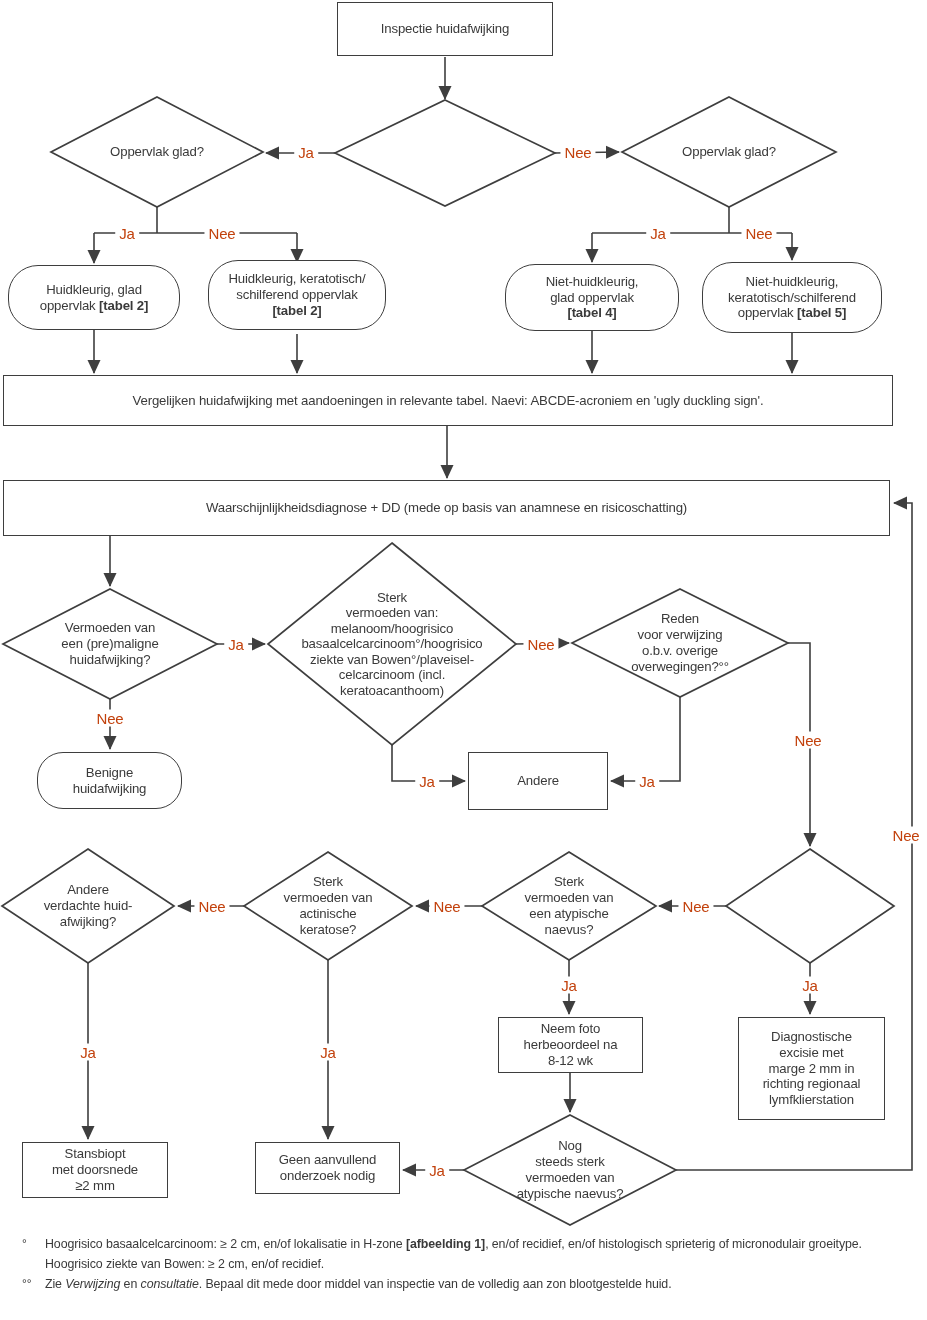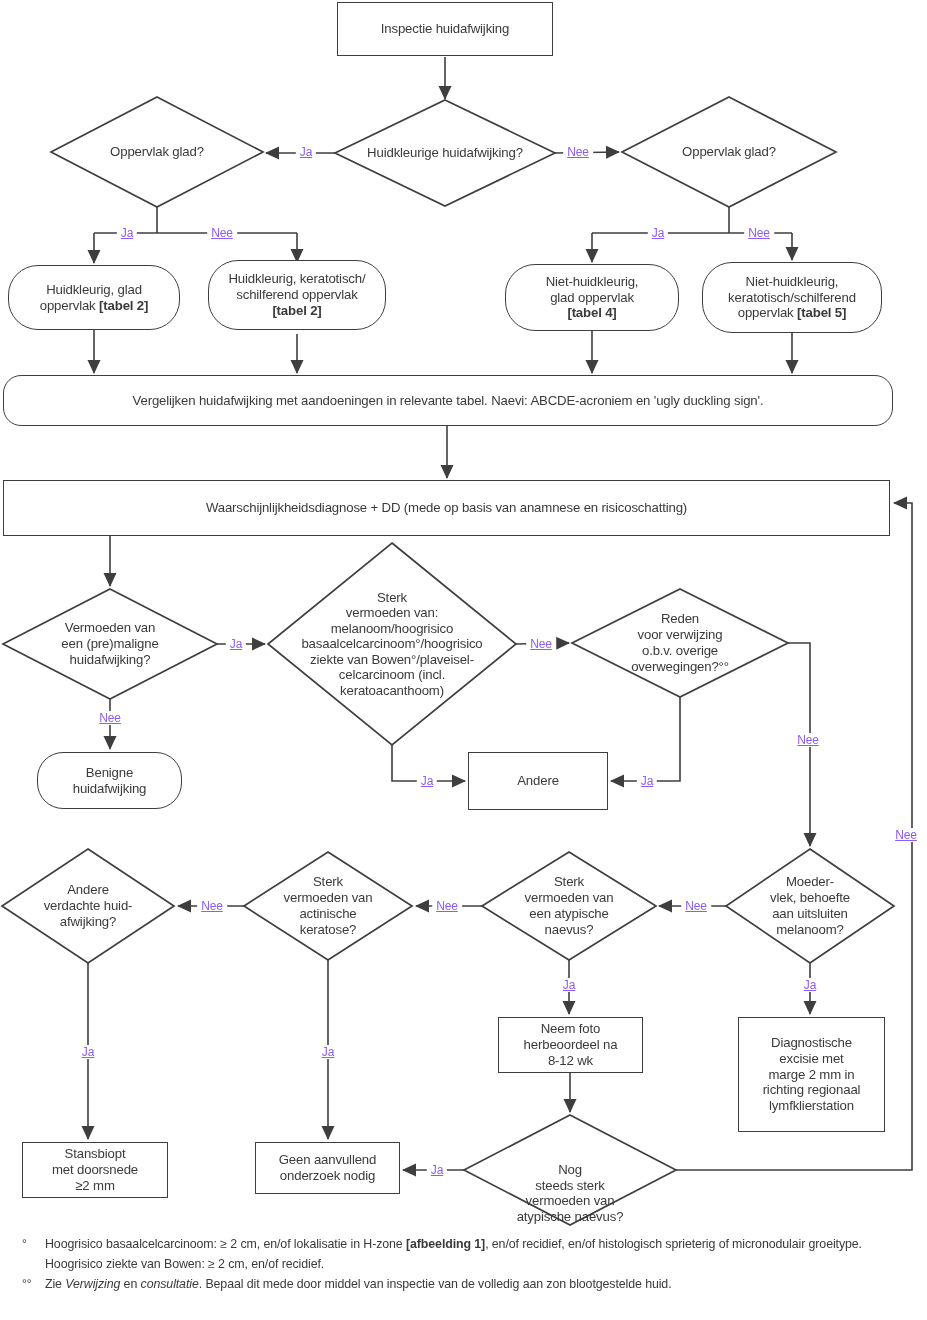--- a/index.html
+++ b/index.html
@@ -20,8 +20,8 @@
   .node b { font-weight:bold; }
   .elabel {
     position:absolute; z-index:3; transform:translate(-50%,-50%);
-    background:#ffffff; padding:0 4px; font-size:12px; letter-spacing:-0.15px;
-    color:#8b5cf6; white-space:nowrap;text-decoration:underline;
+    background:#ffffff; padding:0 4px; font-size:15px; letter-spacing:-0.15px;
+    color:#c2410c; white-space:nowrap;
   }
   .footnote {
     position:absolute; z-index:2; left:0; width:908px; padding-left:45px;

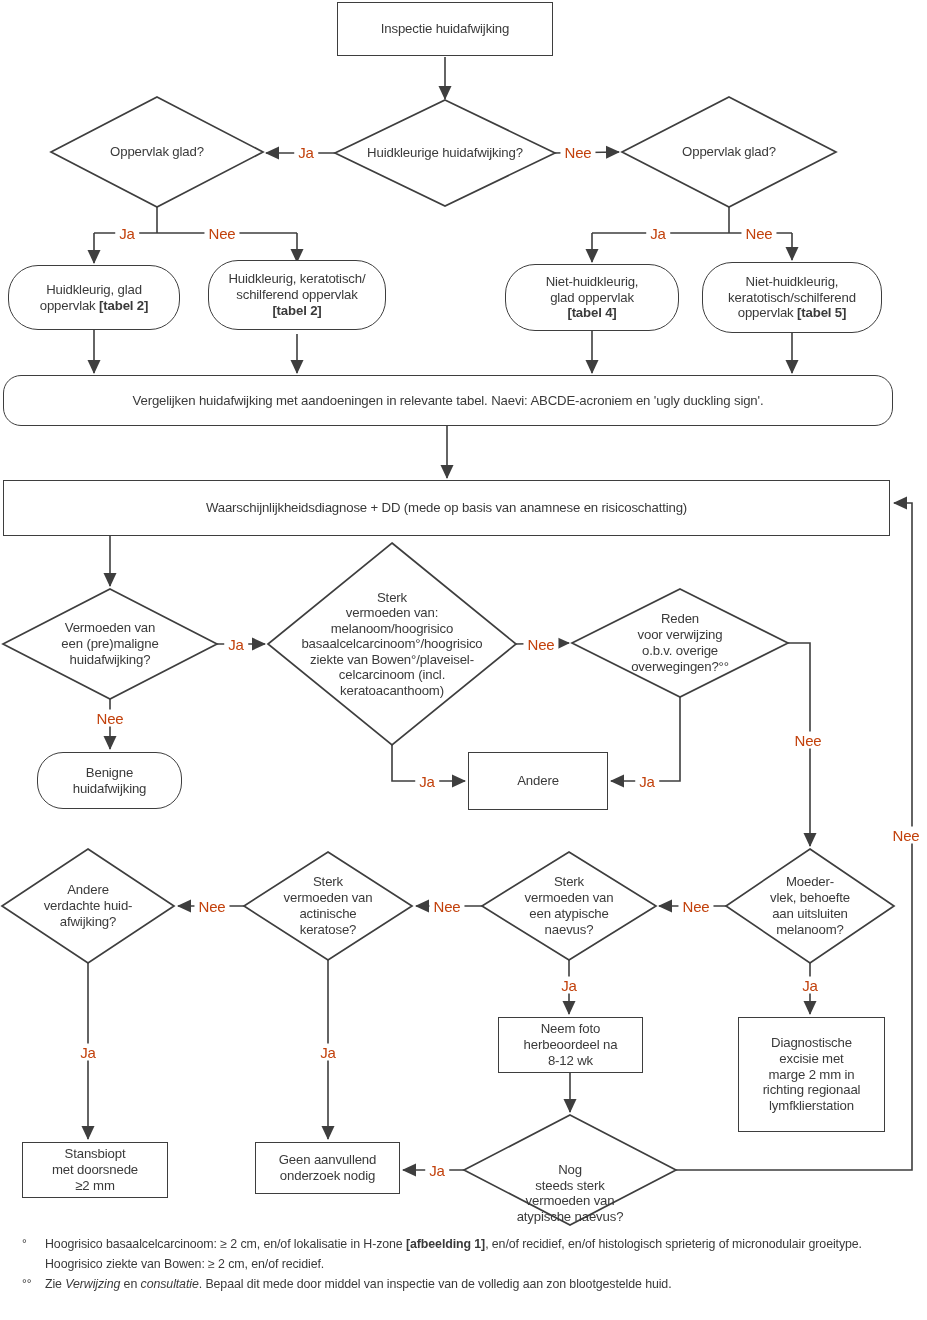--- a/index.html
+++ b/index.html
@@ -184,9 +184,6 @@
 onderzoek nodig</span>
   </div>
 
-  <div class="node dtext" style="left:335px;top:100px;width:220px;height:106px;">
-    <span>Huidkleurige huidafwijking?</span>
-  </div>
   <div class="node dtext" style="left:51px;top:97px;width:212px;height:110px;">
     <span>Oppervlak glad?</span>
   </div>

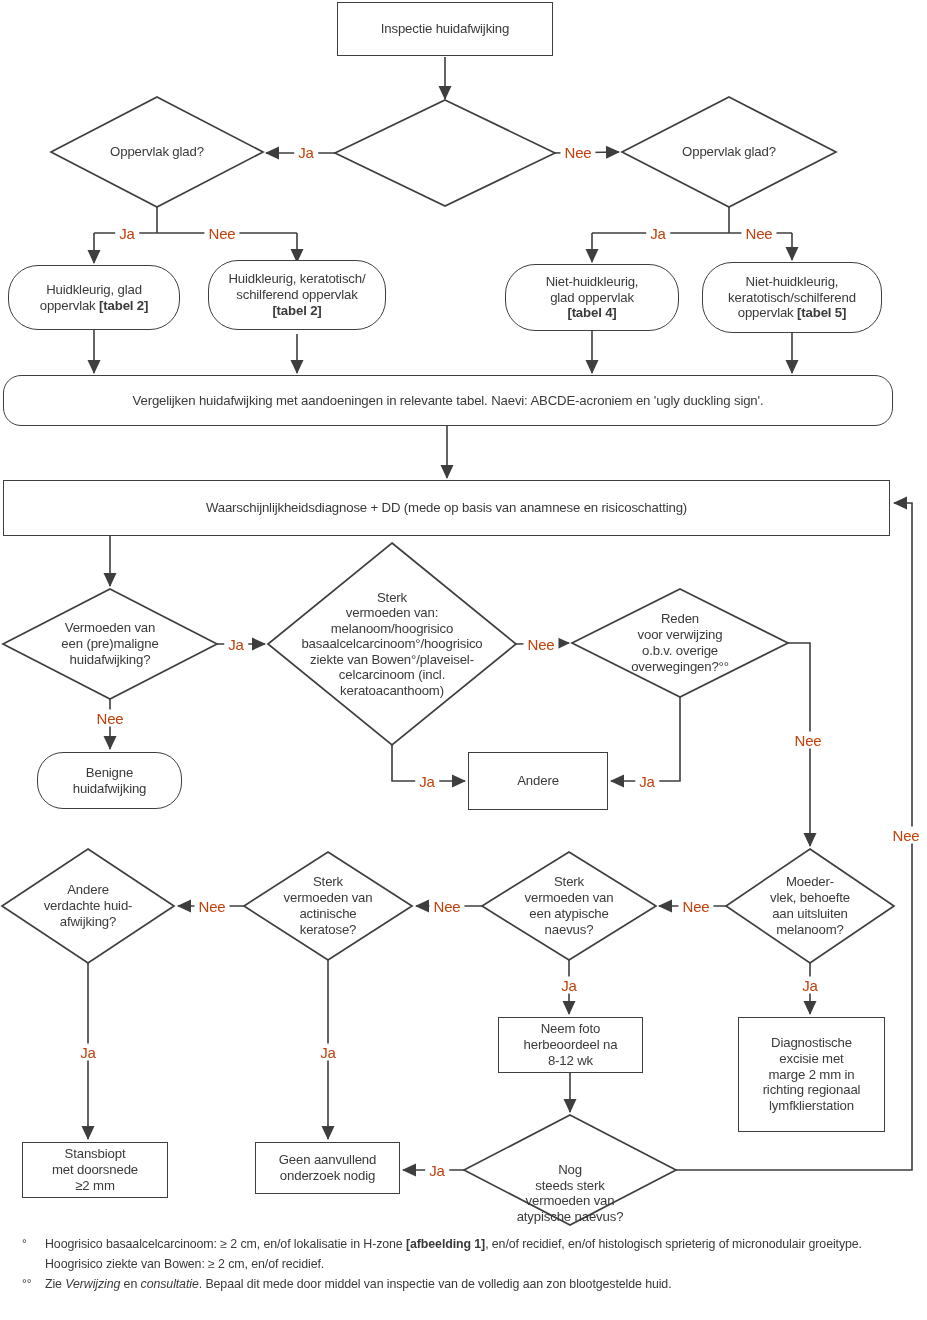--- a/index.html
+++ b/index.html
@@ -142,7 +142,7 @@
 oppervlak </span><b>[tabel 5]</b></span>
   </div>
 
-  <div class="node box" style="left:3px;top:375px;width:890px;height:51px;border-radius:18px;">
+  <div class="node box" style="left:3px;top:375px;width:890px;height:51px;">
     <span>Vergelijken huidafwijking met aandoeningen in relevante tabel. Naevi: ABCDE-acroniem en 'ugly duckling sign'.</span>
   </div>
 

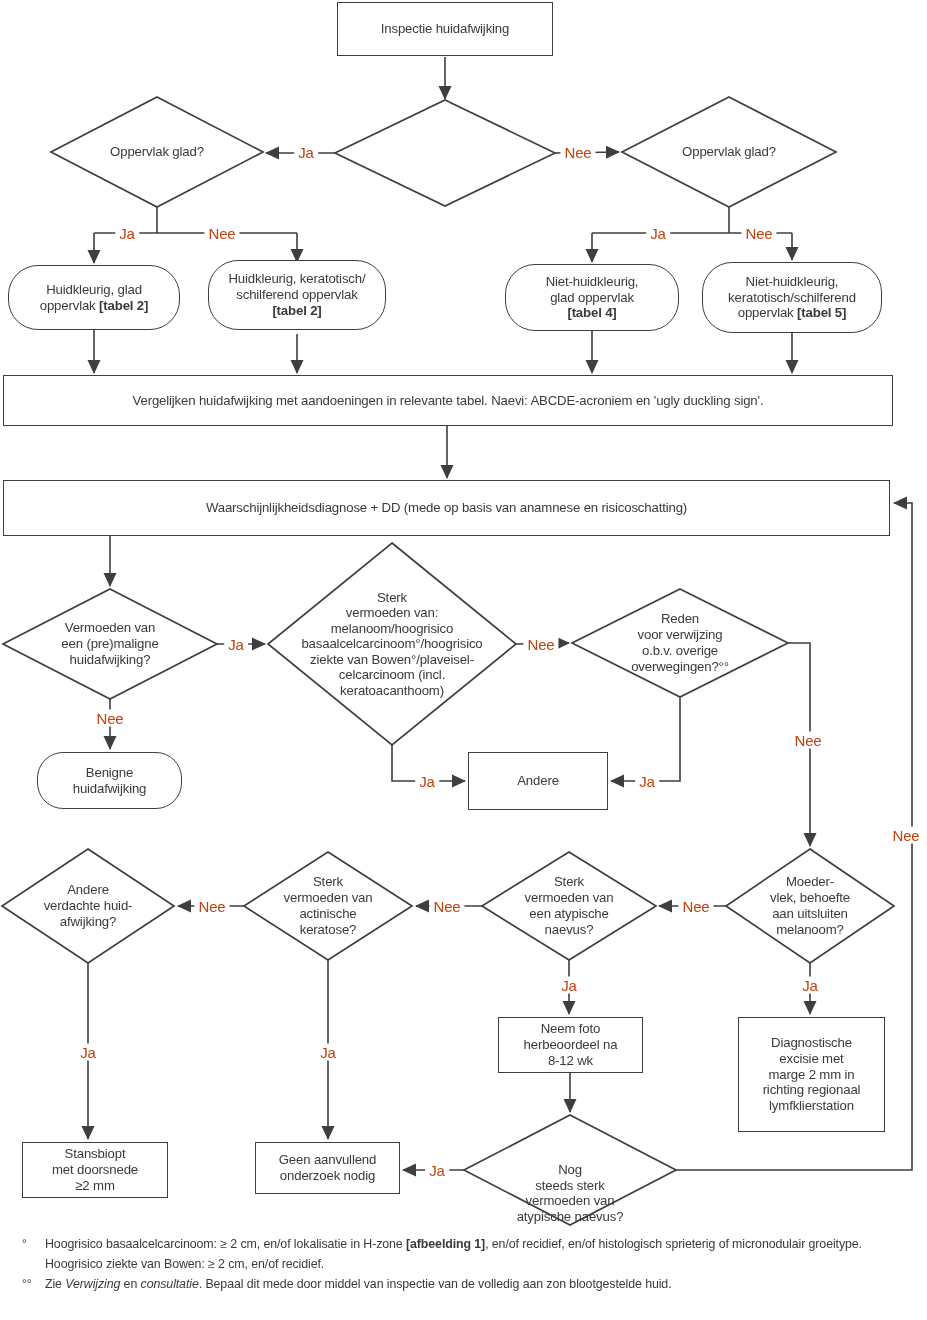--- a/index.html
+++ b/index.html
@@ -210,12 +210,6 @@
 o.b.v. overige
 overwegingen?°°</span>
   </div>
-  <div class="node dtext" style="left:726px;top:849px;width:168px;height:114px;">
-    <span>Moeder-
-vlek, behoefte
-aan uitsluiten
-melanoom?</span>
-  </div>
   <div class="node dtext" style="left:482px;top:852px;width:174px;height:108px;">
     <span>Sterk
 vermoeden van

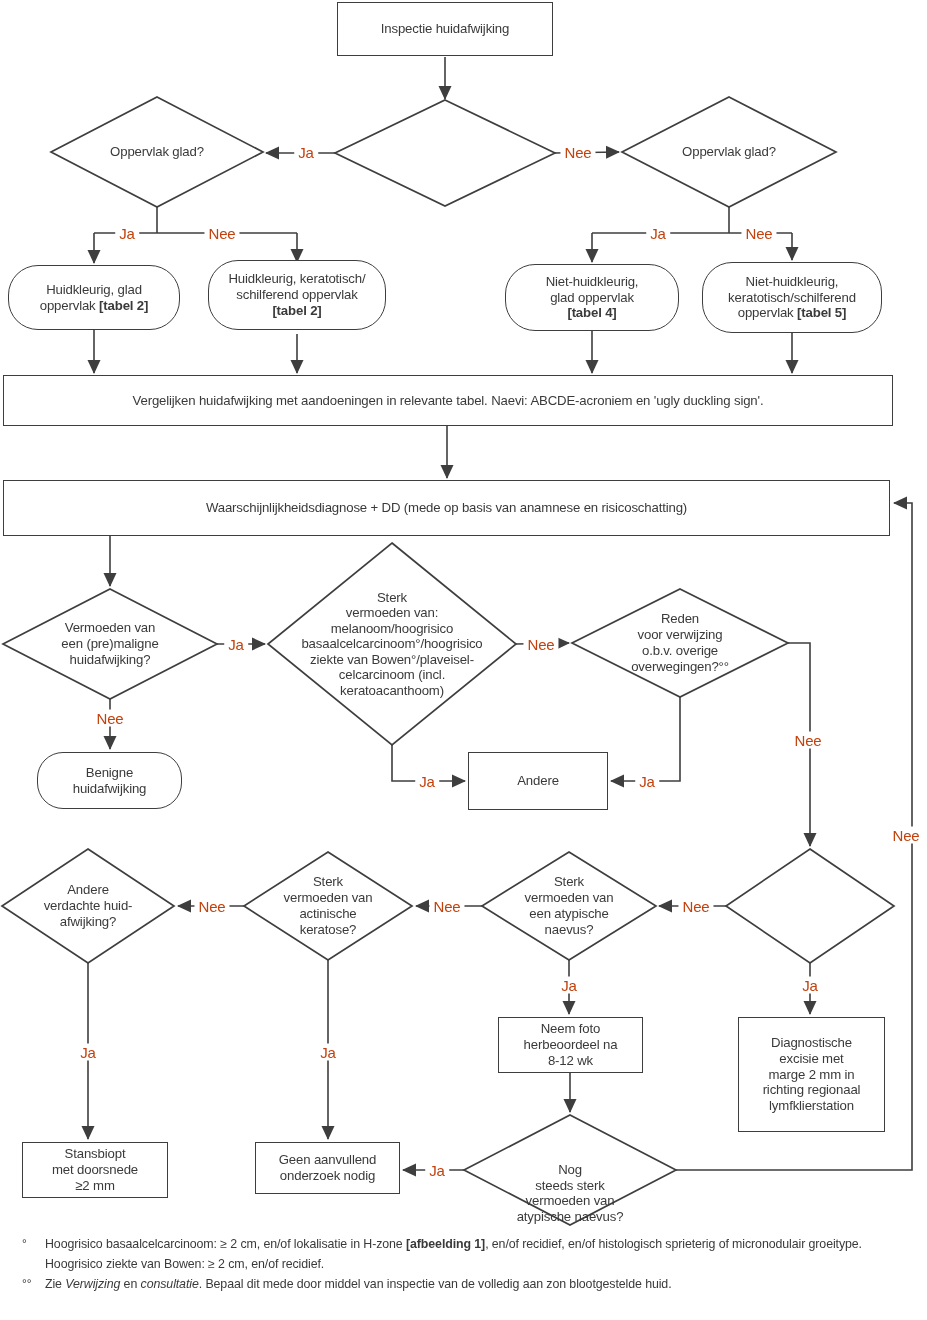--- a/index.html
+++ b/index.html
@@ -165,7 +165,7 @@
 8-12 wk</span>
   </div>
 
-  <div class="node box" style="left:738px;top:1017px;width:147px;height:115px;">
+  <div class="node box" style="left:738px;top:1017px;width:147px;height:103px;">
     <span>Diagnostische
 excisie met
 marge 2 mm in

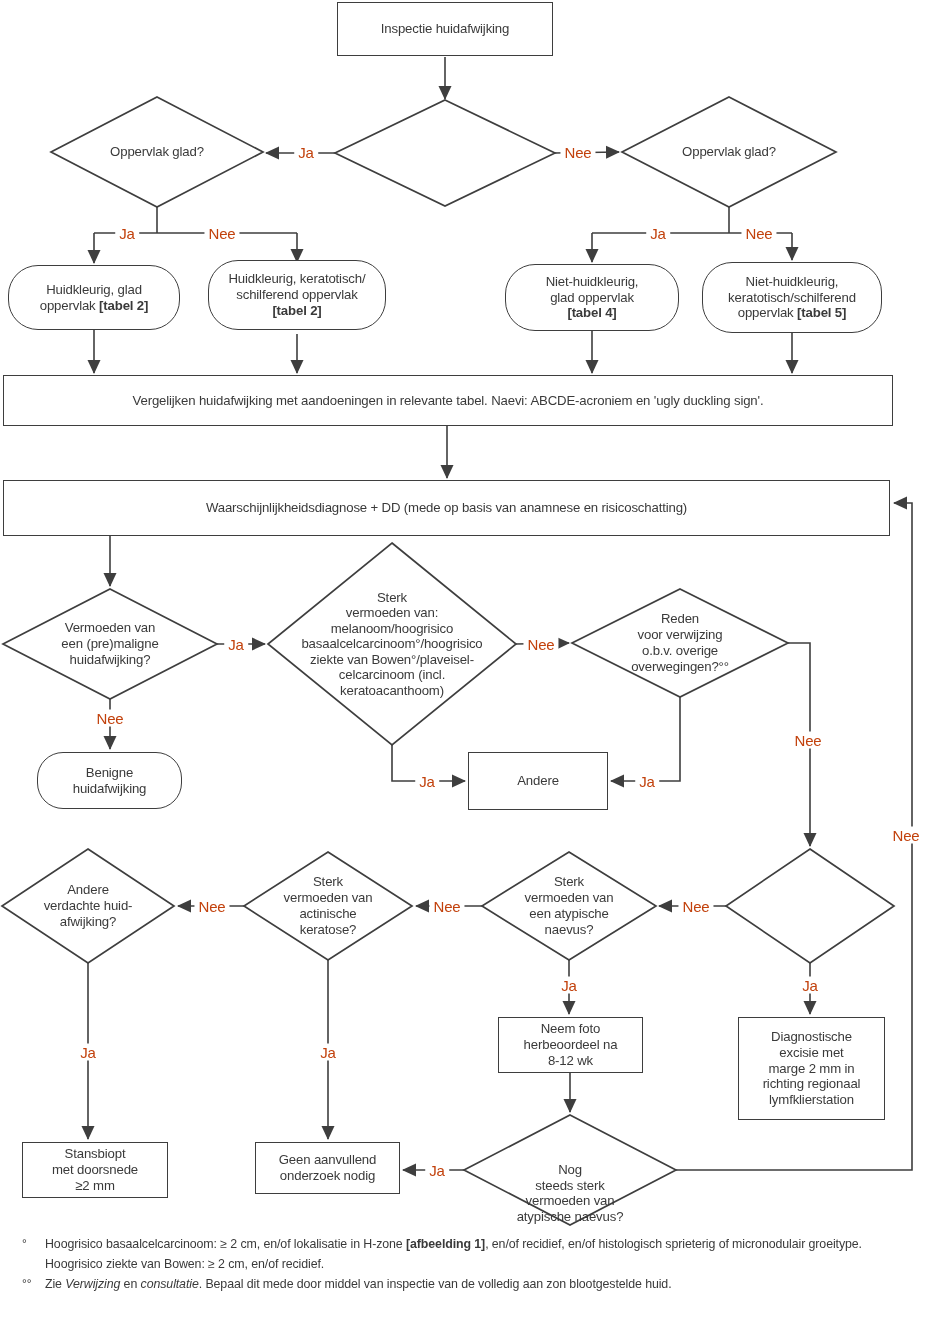--- a/index.html
+++ b/index.html
@@ -227,7 +227,7 @@
 verdachte huid-
 afwijking?</span>
   </div>
-  <div class="node dtext" style="left:464px;top:1115px;width:212px;height:110px;align-items:flex-end;">
+  <div class="node dtext" style="left:464px;top:1115px;width:212px;height:110px;">
     <span>Nog
 steeds sterk
 vermoeden van

